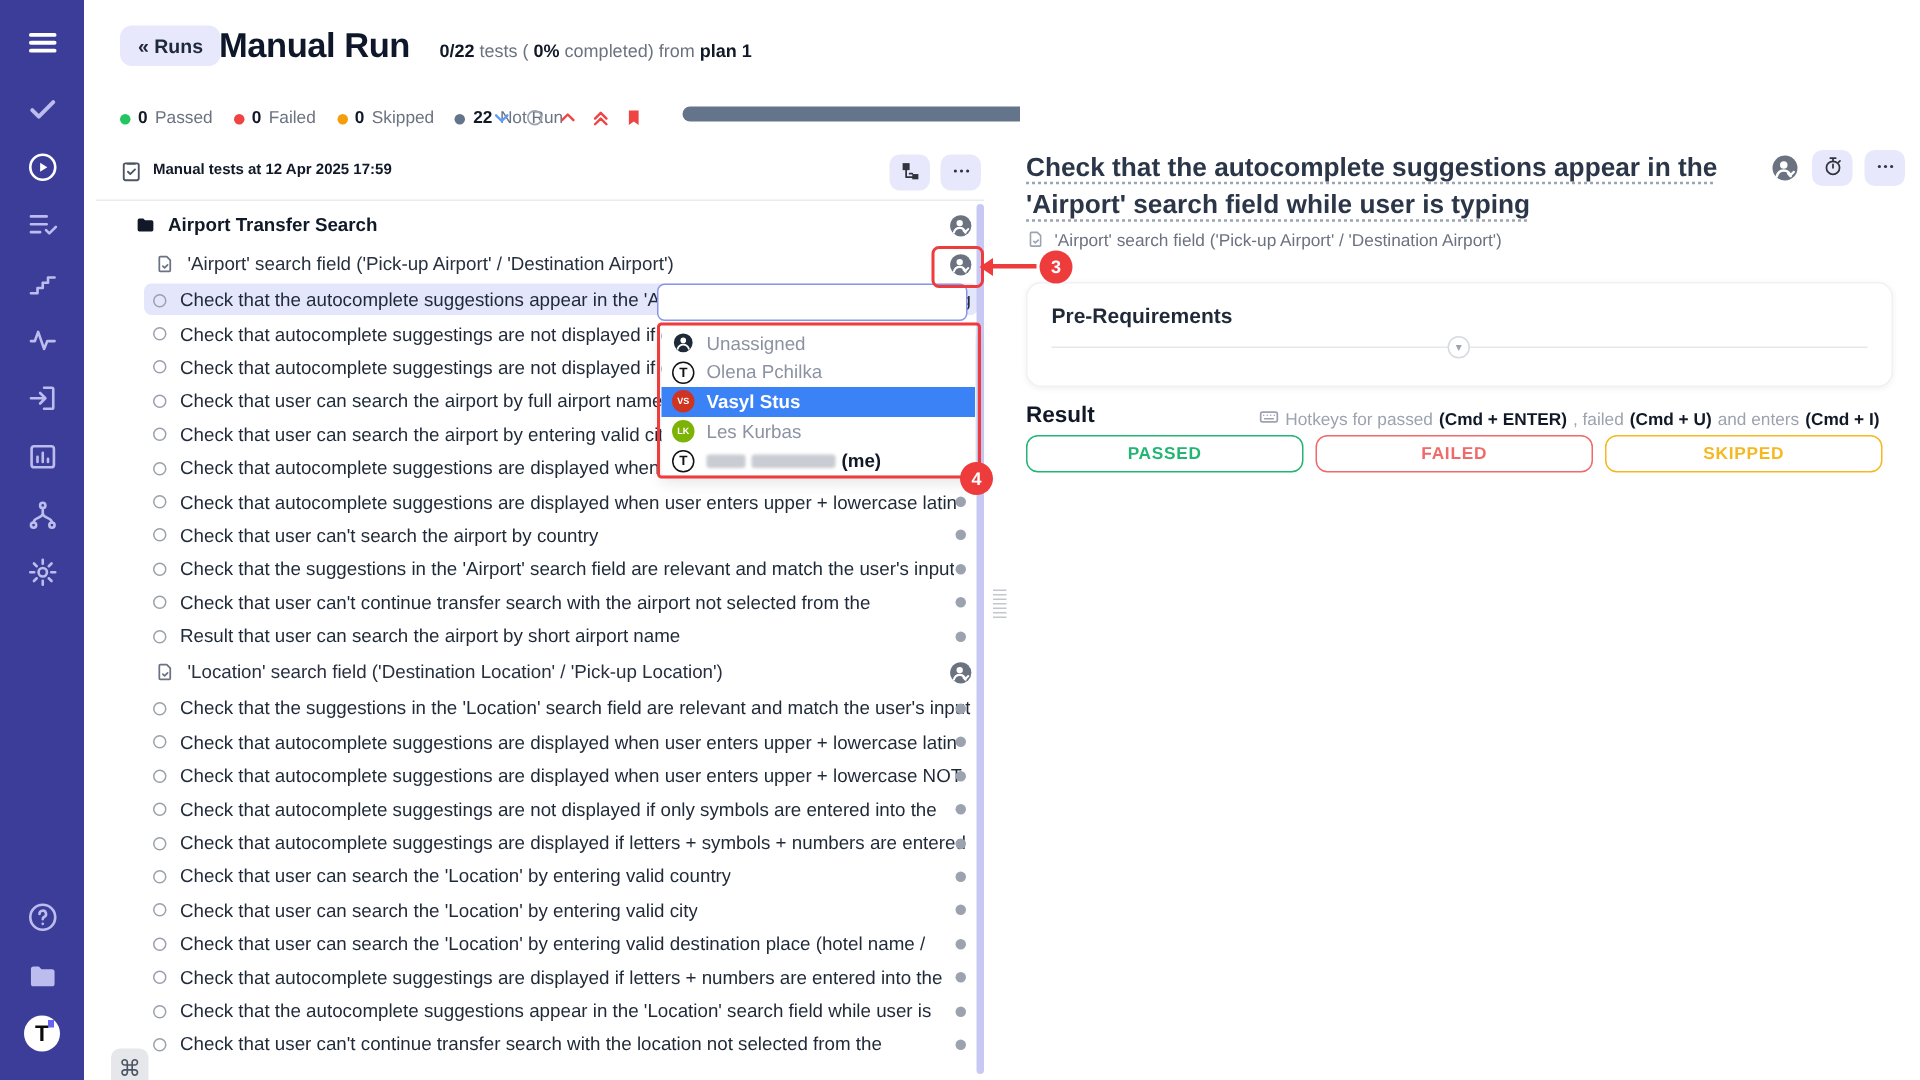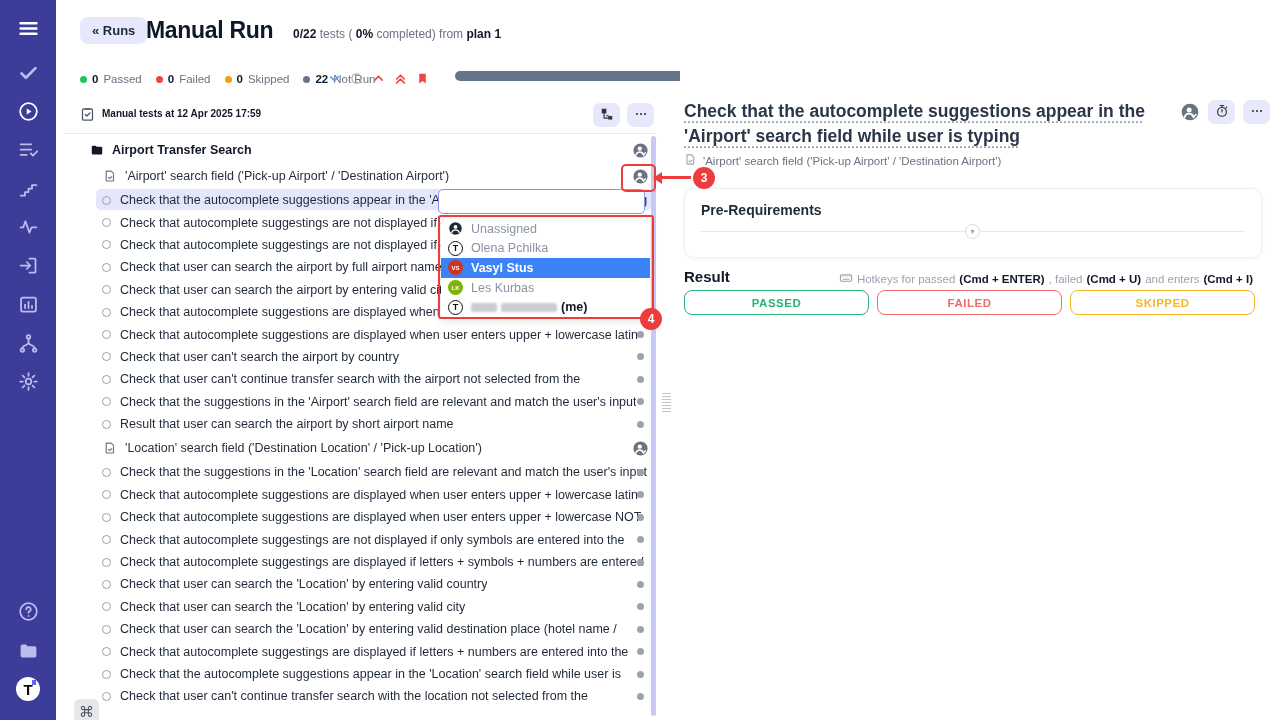--- a/index.html
+++ b/index.html
@@ -348,12 +348,12 @@
     </div>
     <div class="row test">
       <span class="ring"></span>
+      <span class="lbl">Check that the suggestions in the 'Airport' search field are relevant and match the user's input</span>
+      <span class="status-dot"></span>
+    </div>
+    <div class="row test">
+      <span class="ring"></span>
       <span class="lbl">Check that user can't continue transfer search with the airport not selected from the</span>
-      <span class="status-dot"></span>
-    </div>
-    <div class="row test">
-      <span class="ring"></span>
-      <span class="lbl">Check that the suggestions in the 'Airport' search field are relevant and match the user's input</span>
       <span class="status-dot"></span>
     </div>
     <div class="row test">

